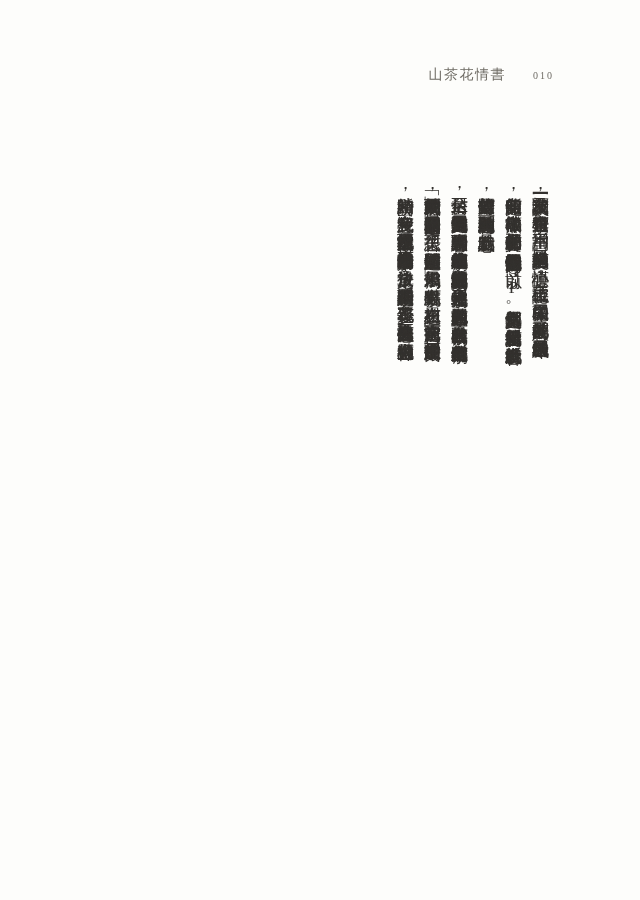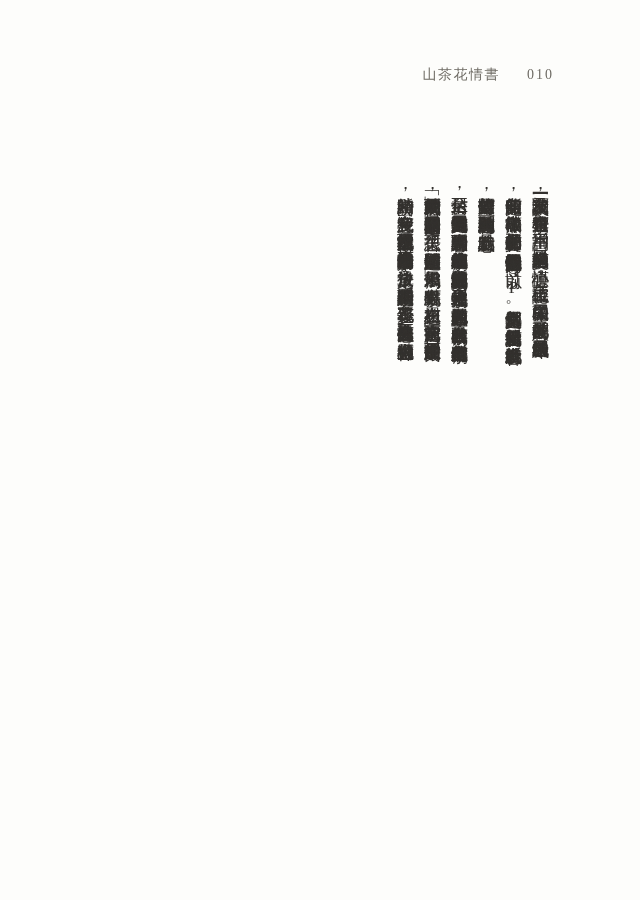--- a/index.html
+++ b/index.html
@@ -30,7 +30,7 @@
   }
   .page-number {
     letter-spacing: 2px;
-    font-size: 14px;
+    font-size: 10px;
   }
   .text-block {
     position: absolute;

